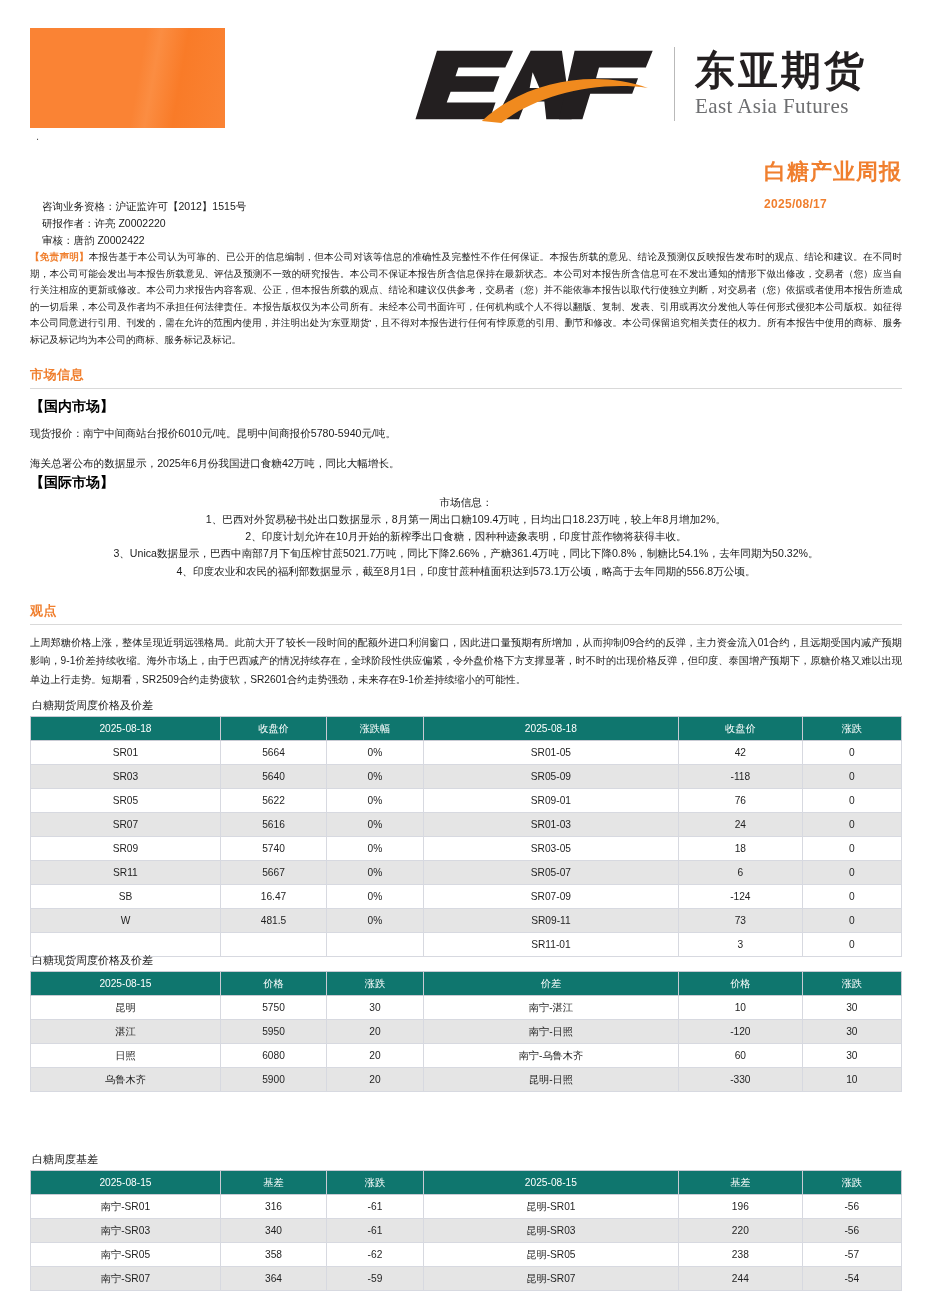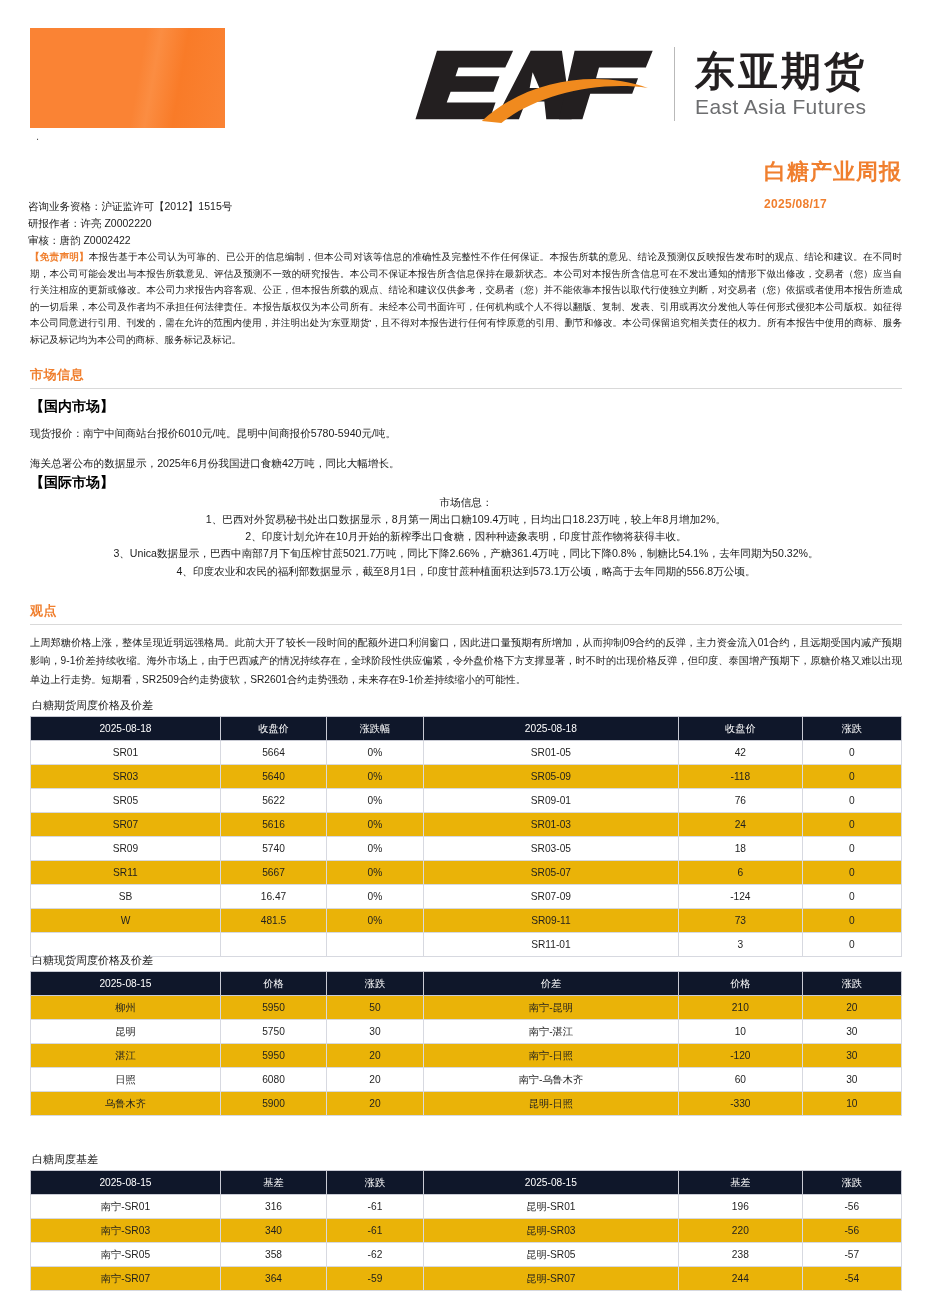--- a/index.html
+++ b/index.html
@@ -62,7 +62,7 @@
     line-height: 1.05;
   }
   .logo-en {
-    font-family: Liberation Sans, sans-serif;
+    font-family: Liberation Serif, serif;
     font-size: 21px;
     color: #6d6e70;
     letter-spacing: 0.4px;

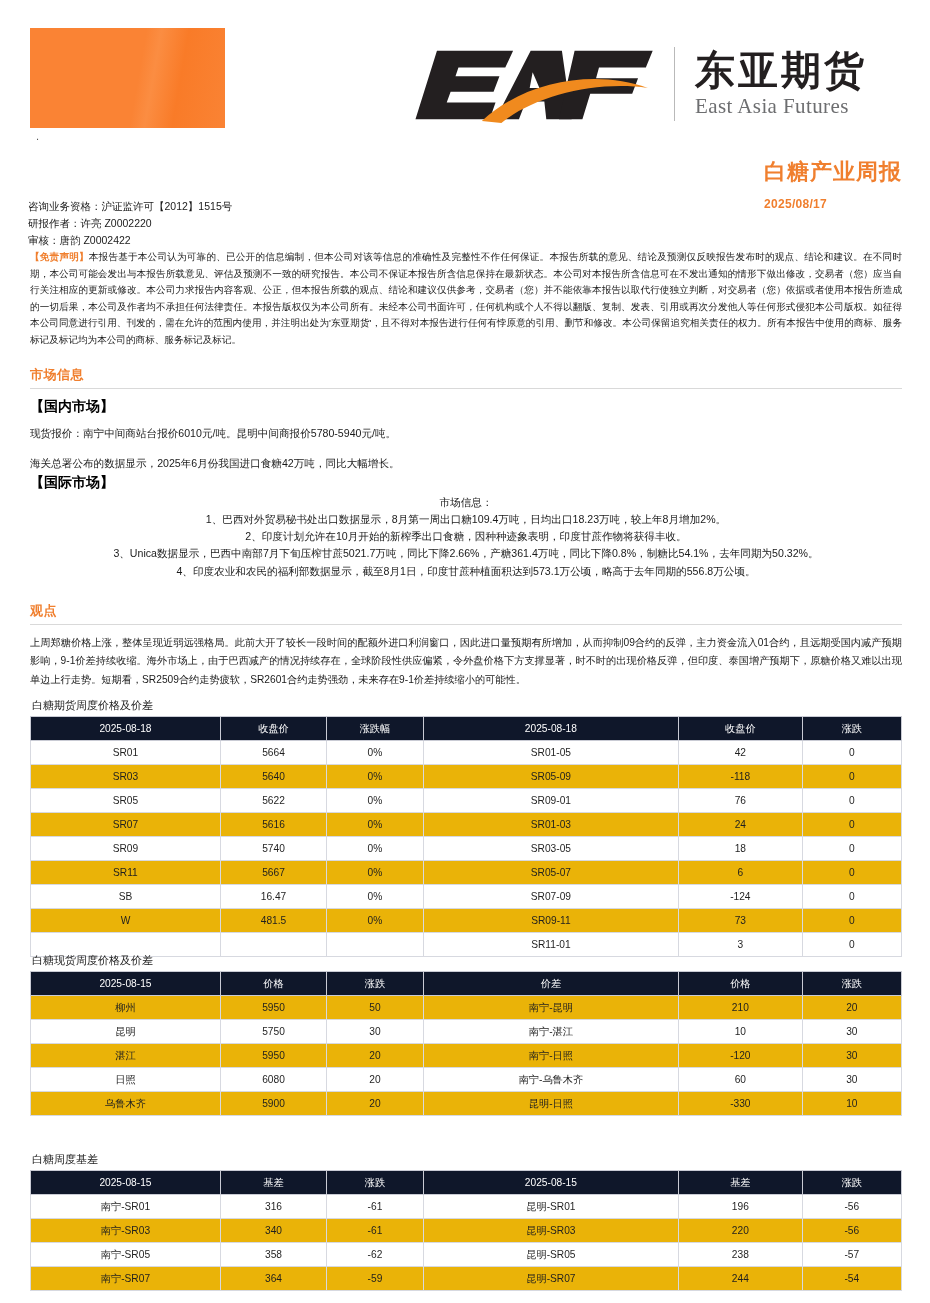--- a/index.html
+++ b/index.html
@@ -102,7 +102,7 @@
   
   .meta {
     position: absolute;
-    left: 28px;
+    left: 42px;
     top: 198px;
     font-size: 10.5px;
     line-height: 1.62;

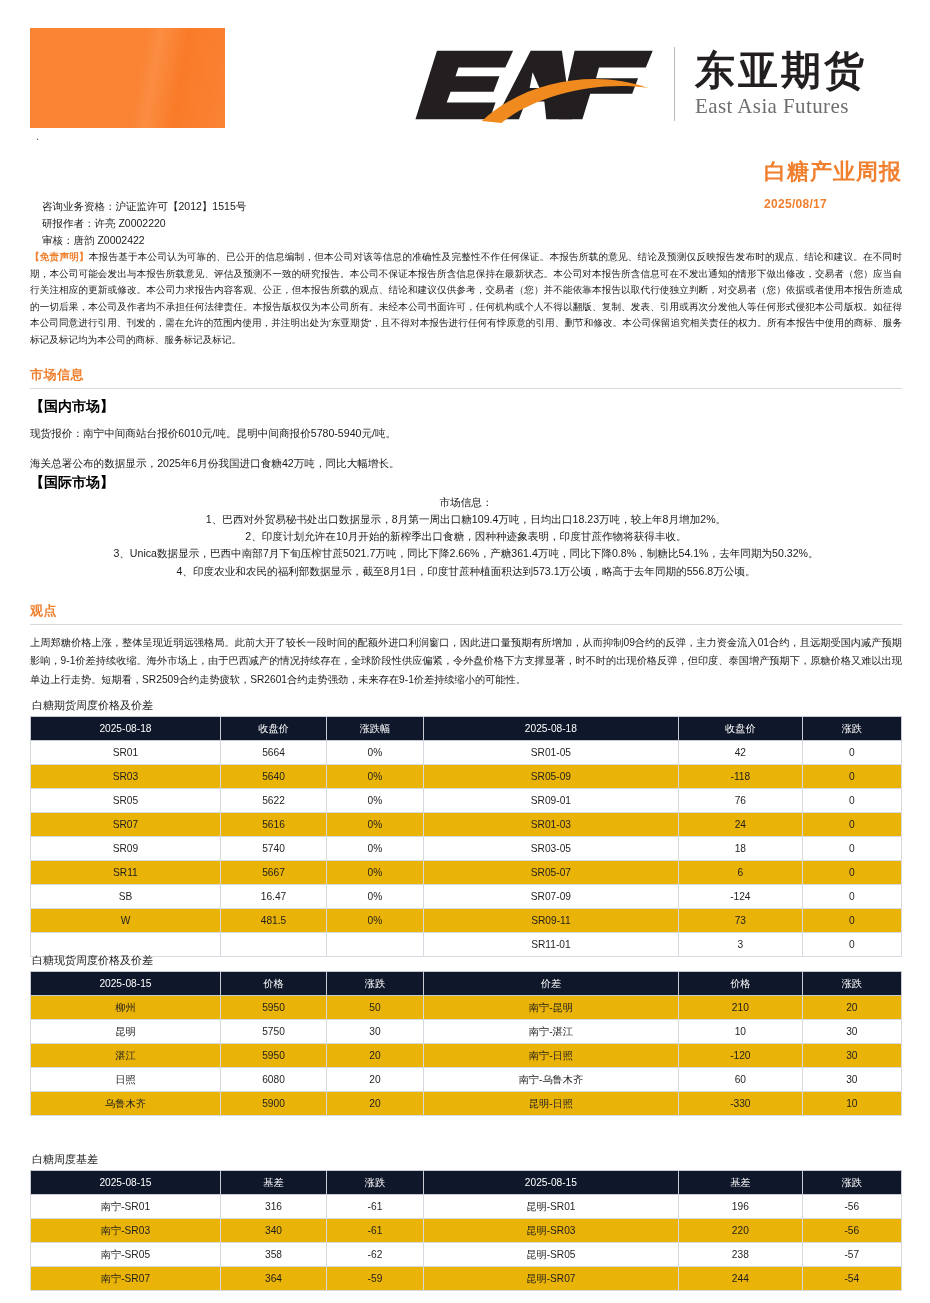--- a/index.html
+++ b/index.html
@@ -177,7 +177,7 @@
     font-size: 10.2px;
   }
   table.grid th {
-    background: #0f172a;
+    background: #0f766e;
     color: #ffffff;
     font-weight: normal;
     font-size: 10.2px;

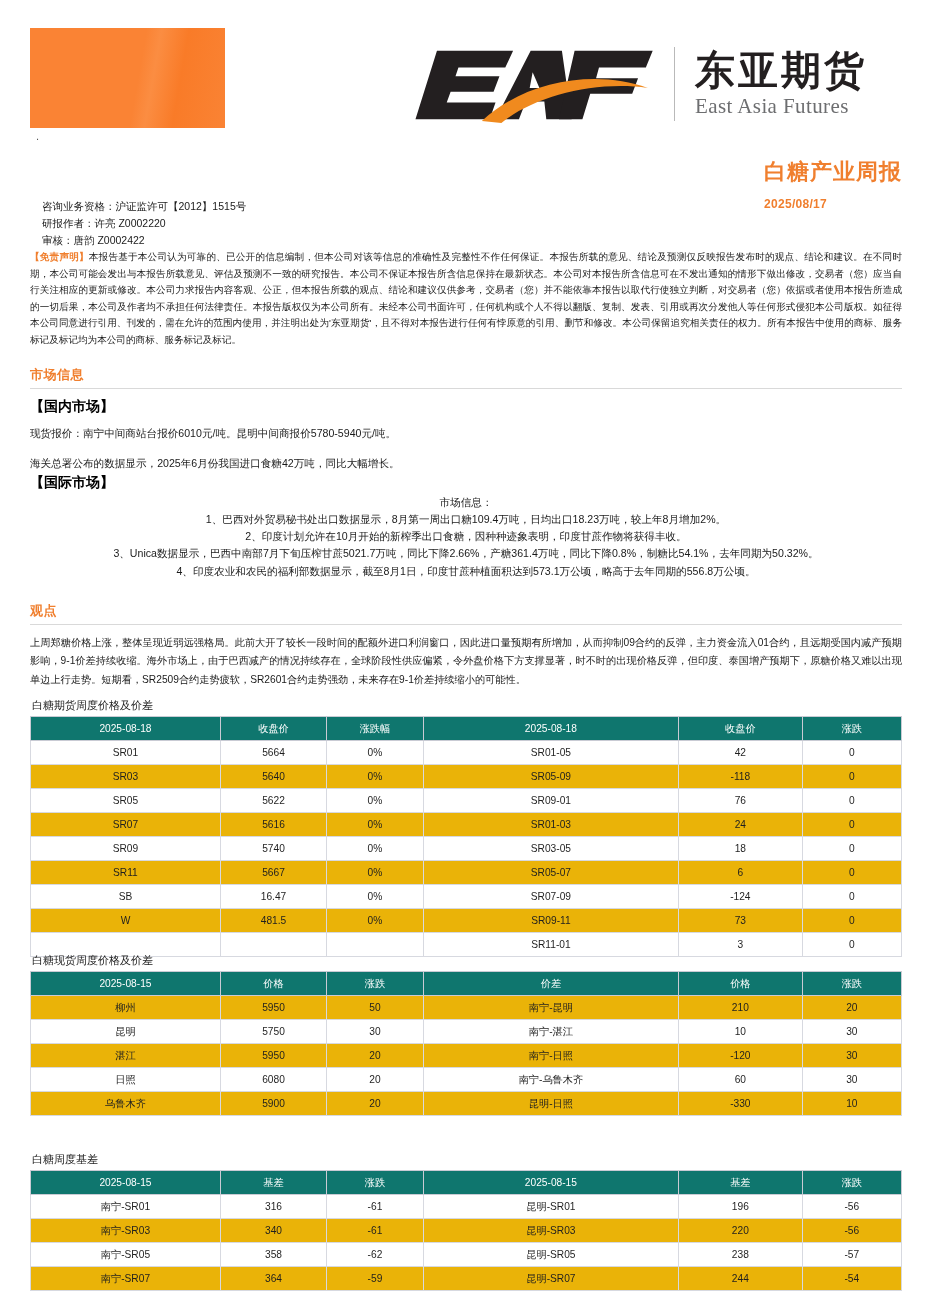--- a/index.html
+++ b/index.html
@@ -194,7 +194,7 @@
     padding: 1px 0;
     background: #ffffff;
   }
-  table.grid tr.alt td { background: #eab308; }
+  table.grid tr.alt td { background: #e5e5e5; }
   table.grid td.blank { background: #ffffff; border-left: 1px solid #d7d9e0; }
 </style>
 </head>

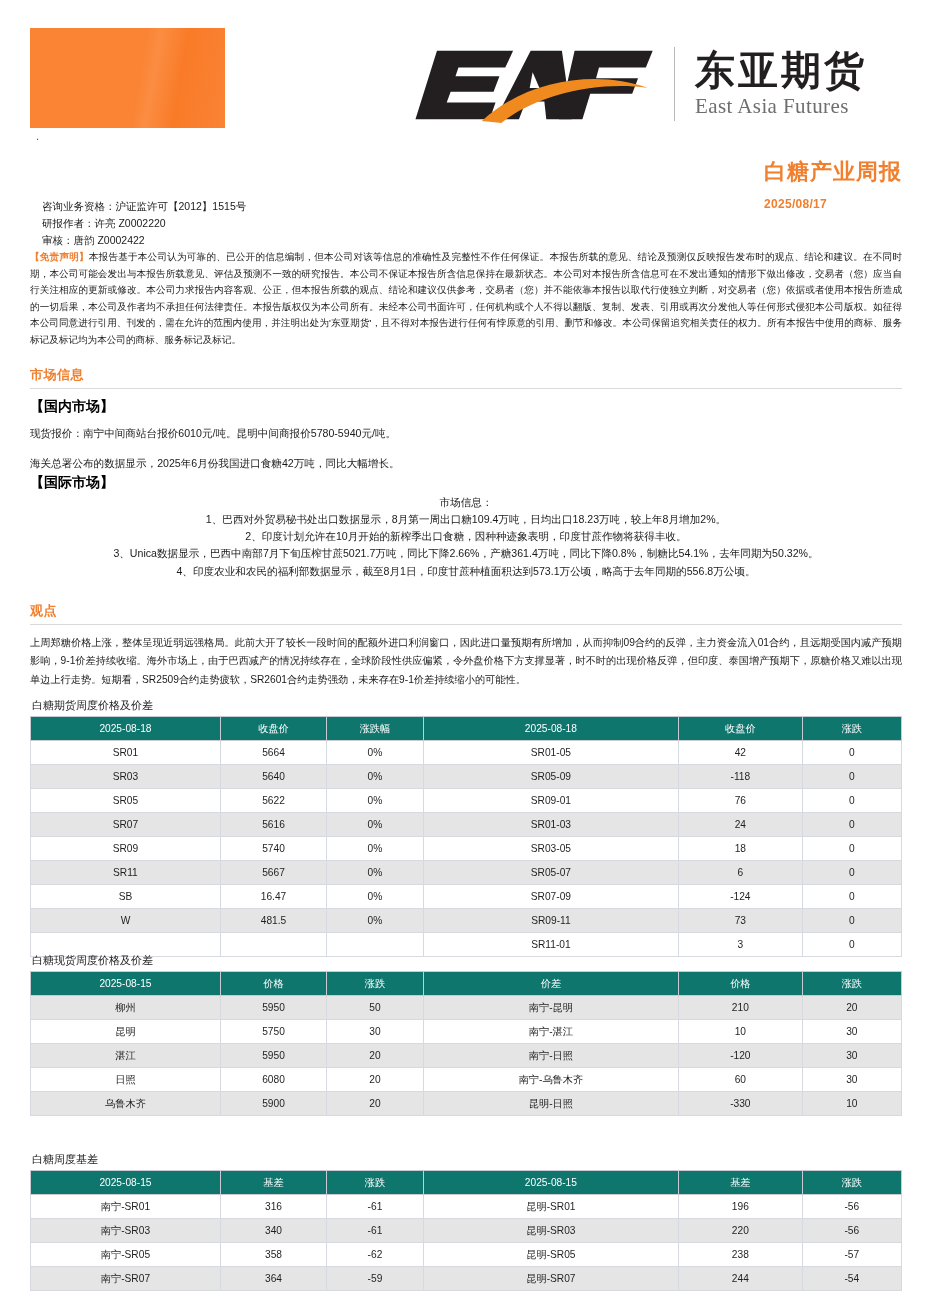--- a/index.html
+++ b/index.html
@@ -386,14 +386,6 @@
       </tr>
         </thead>
       <tbody>
-          <tr class="alt">
-            <td>柳州</td>
-            <td>5950</td>
-            <td>50</td>
-            <td>南宁-昆明</td>
-            <td>210</td>
-            <td>20</td>
-          </tr>
           <tr>
             <td>昆明</td>
             <td>5750</td>

